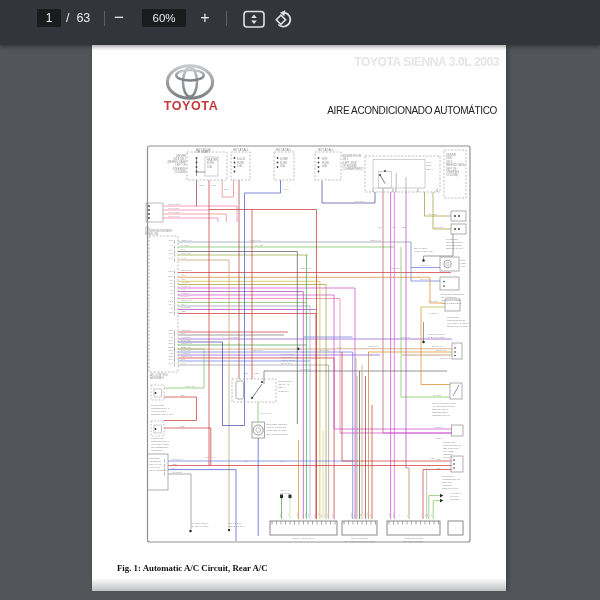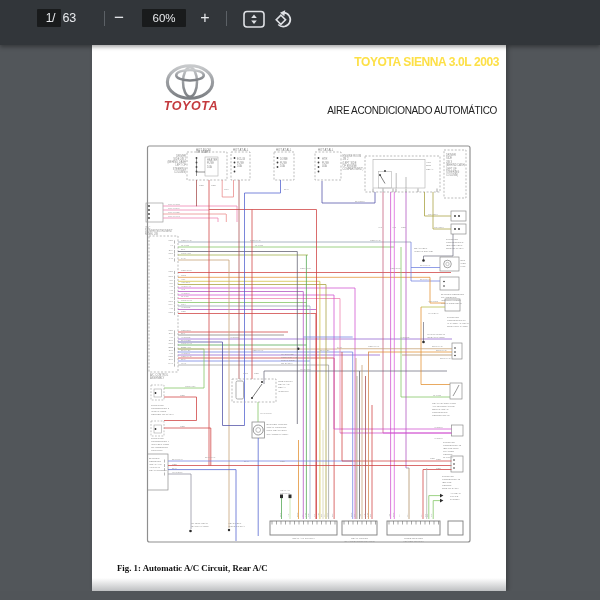--- a/index.html
+++ b/index.html
@@ -4,7 +4,7 @@
 #toolbar{position:absolute;left:0;top:0;width:600px;height:45px;background:#32363a;z-index:5;box-shadow:0 2px 4px rgba(0,0,0,0.35);}
 .tb{position:absolute;color:#e8eaed;}
 #pagebox{left:37px;top:9px;width:24px;height:18px;background:#191b1c;text-align:center;font-size:12px;line-height:18px;border-radius:1px;}
-#slash63{left:52px;top:9px;font-size:12.5px;line-height:18px;}
+#slash63{left:66px;top:9px;font-size:12.5px;line-height:18px;}
 .sep{position:absolute;width:1px;height:15px;background:#5c6166;top:11px;}
 #minus{left:111px;top:5px;font-size:17px;width:16px;text-align:center;line-height:26px;}
 #zoombox{left:142px;top:9px;width:44px;height:18px;background:#191b1c;text-align:center;font-size:11.5px;line-height:18px;border-radius:1px;}

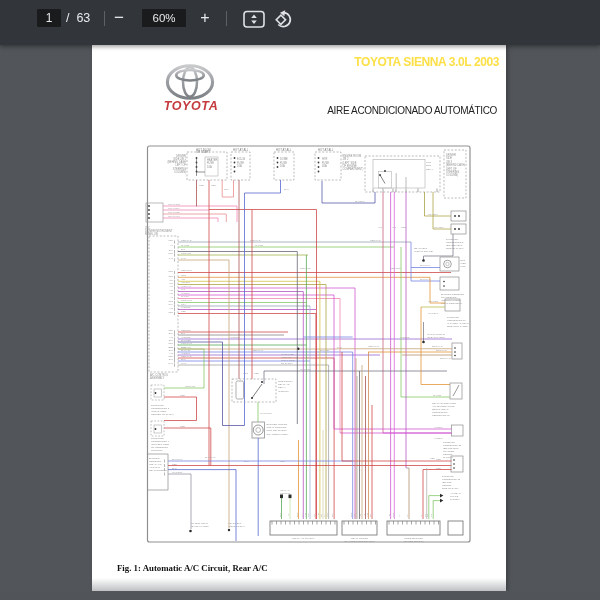--- a/index.html
+++ b/index.html
@@ -12,7 +12,7 @@
 #page{position:absolute;left:92px;top:45px;width:414px;height:546px;background:#fff;box-shadow:2px 0 4px rgba(0,0,0,0.25);}
 #botfade{position:absolute;left:92px;top:578px;width:414px;height:14px;background:linear-gradient(#fff, #b9bbbd);}
 #botbar{position:absolute;left:0;top:591px;width:600px;height:9px;background:#515559;}
-#title1{position:absolute;left:0;top:56px;width:499px;text-align:right;font-size:12px;font-weight:bold;color:#fde047;letter-spacing:-0.4px;line-height:1;}
+#title1{position:absolute;left:0;top:56px;width:499px;text-align:right;font-size:12px;font-weight:bold;color:#e5e5e5;letter-spacing:-0.4px;line-height:1;}
 #title2{position:absolute;left:0;top:105.5px;width:497px;text-align:right;font-size:10px;color:#222;letter-spacing:-0.35px;line-height:1;}
 #caption{position:absolute;left:117px;top:563px;font-family:"Liberation Serif",serif;font-size:8.8px;font-weight:bold;color:#111;}
 #toyotext{position:absolute;left:163px;top:99px;width:56px;text-align:center;font-size:12.5px;font-weight:bold;color:#c43a3e;letter-spacing:0.6px;font-style:italic;}

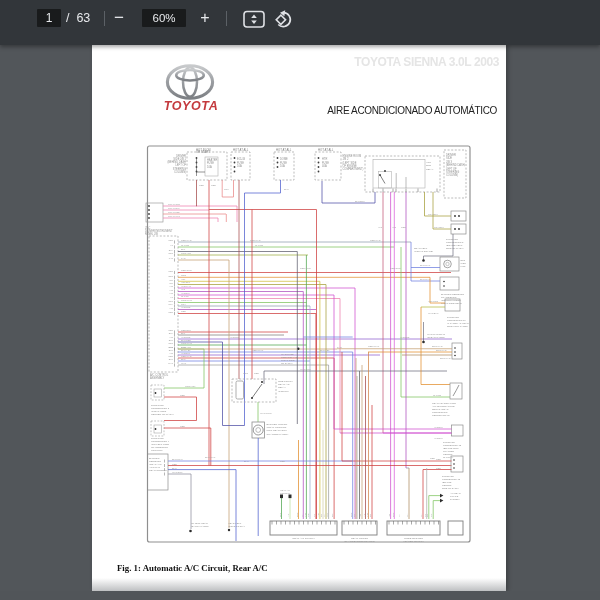--- a/index.html
+++ b/index.html
@@ -15,7 +15,7 @@
 #title1{position:absolute;left:0;top:56px;width:499px;text-align:right;font-size:12px;font-weight:bold;color:#e5e5e5;letter-spacing:-0.4px;line-height:1;}
 #title2{position:absolute;left:0;top:105.5px;width:497px;text-align:right;font-size:10px;color:#222;letter-spacing:-0.35px;line-height:1;}
 #caption{position:absolute;left:117px;top:563px;font-family:"Liberation Serif",serif;font-size:8.8px;font-weight:bold;color:#111;}
-#toyotext{position:absolute;left:163px;top:99px;width:56px;text-align:center;font-size:12.5px;font-weight:bold;color:#c43a3e;letter-spacing:0.6px;font-style:italic;}
+#toyotext{position:absolute;left:163px;top:99px;width:56px;text-align:center;font-size:12.5px;font-weight:bold;color:#c43a3e;letter-spacing:0.6px;}
 svg{position:absolute;left:0;top:0;}
 </style></head>
 <body>

